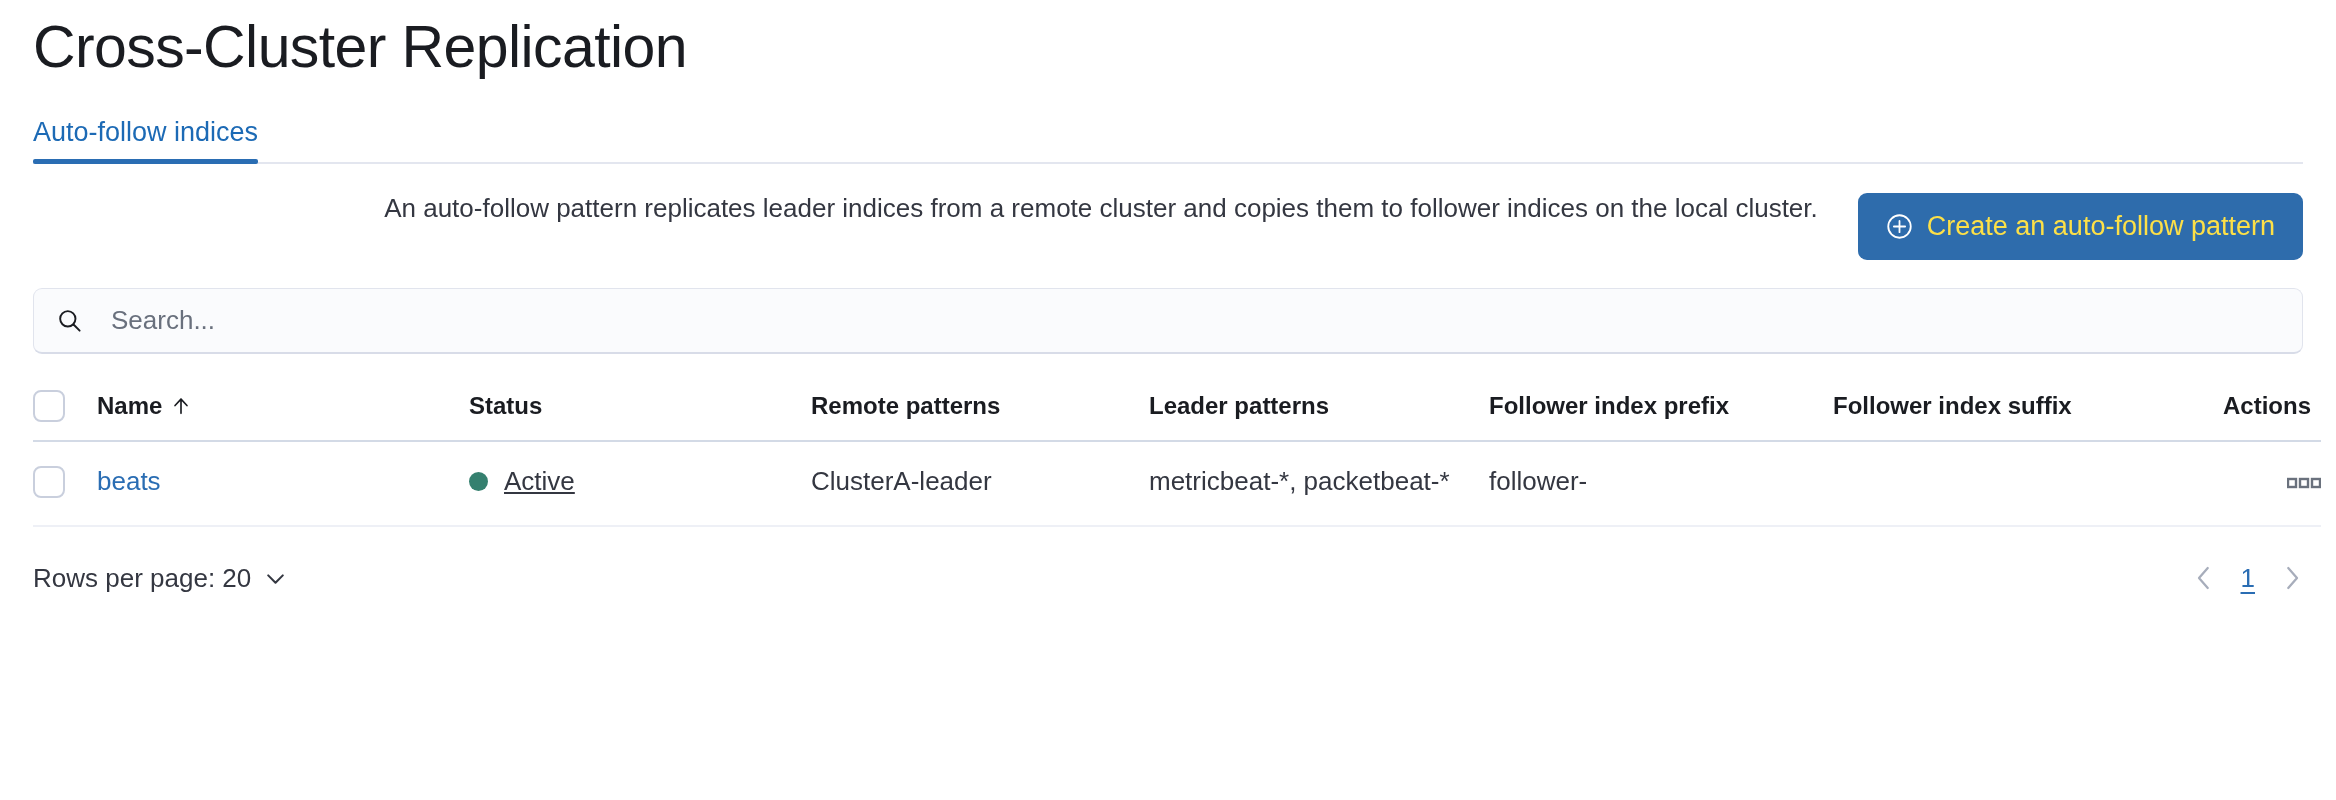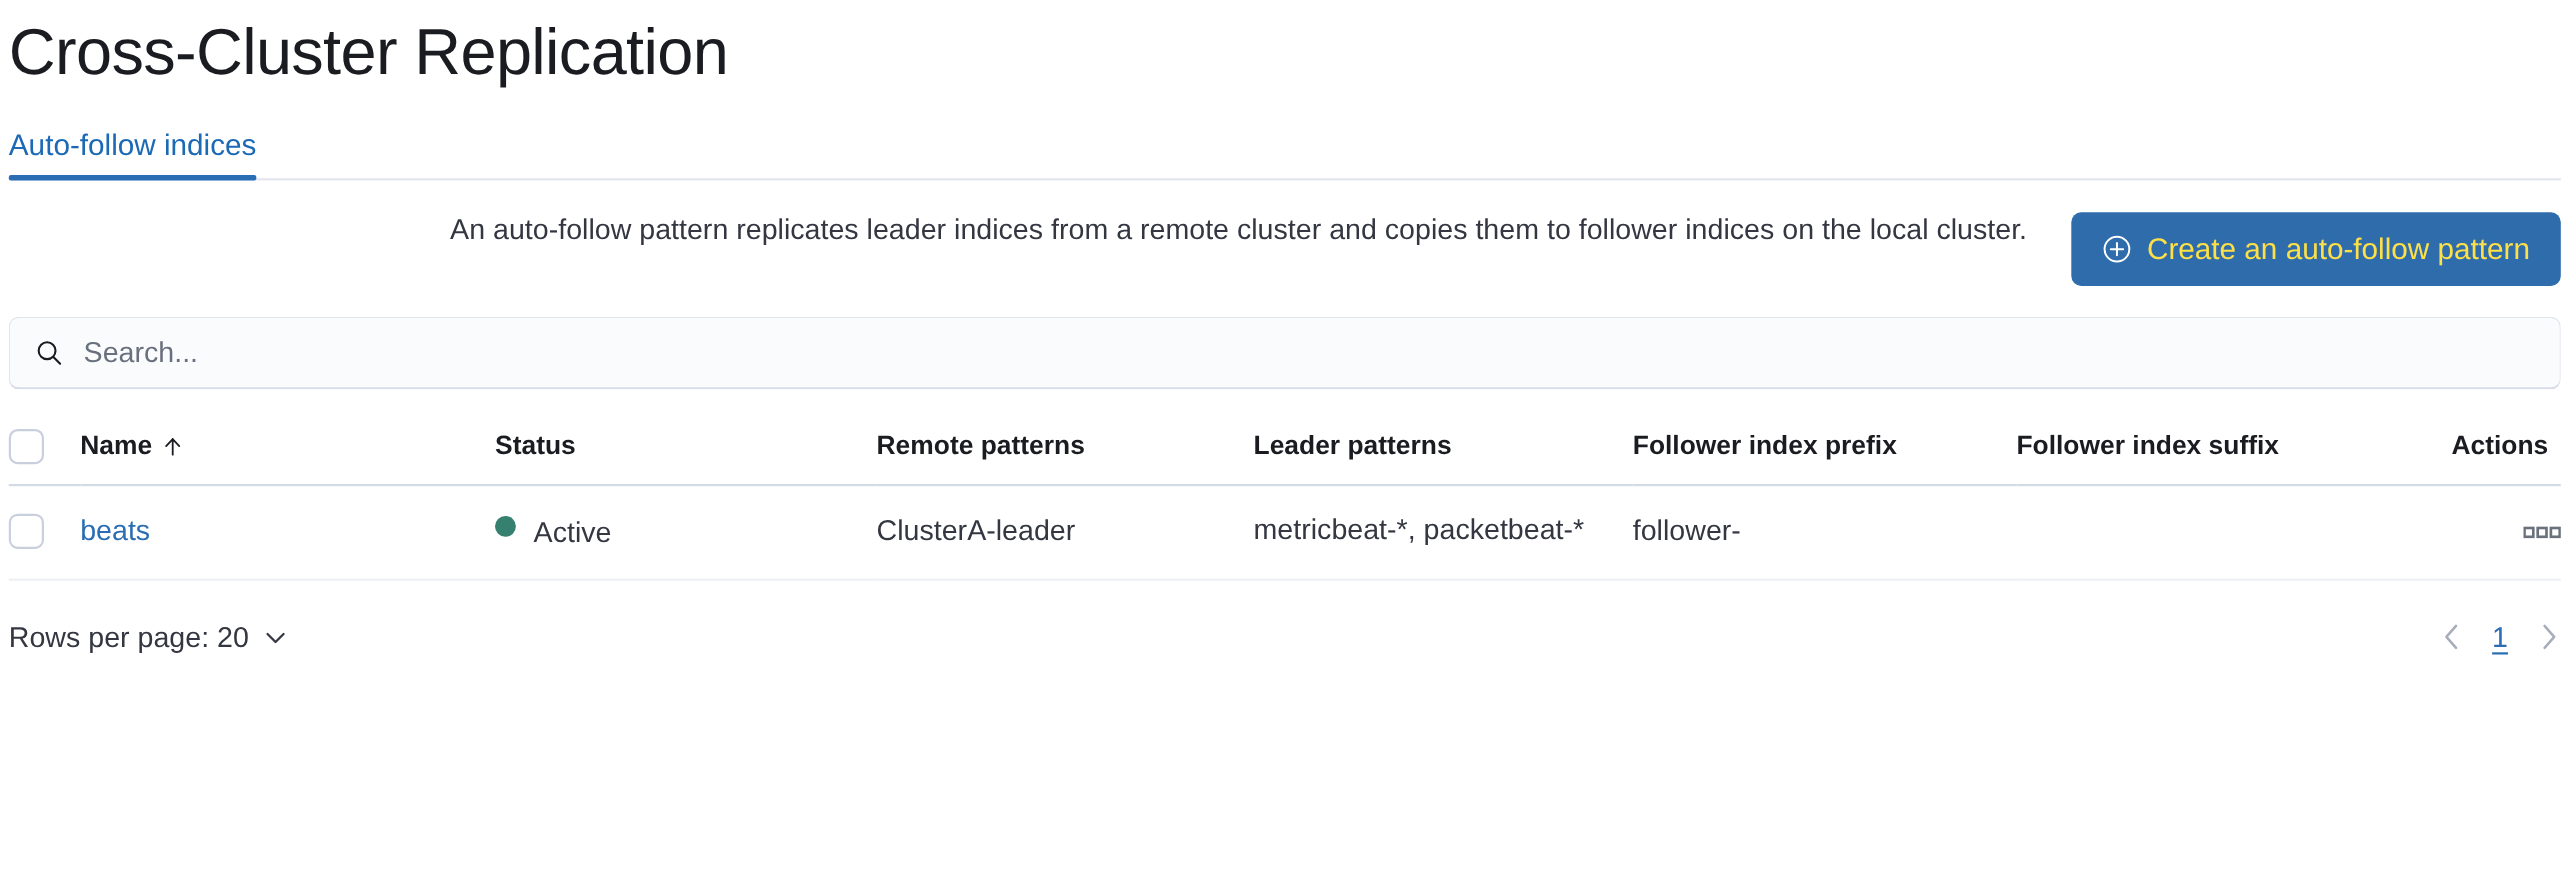--- a/index.html
+++ b/index.html
@@ -16,7 +16,7 @@
     position: relative;
     width: 2336px;
     height: 756px;
-    padding: 0 8px;
+    padding: 0 33px;
     overflow: hidden;
   }
 

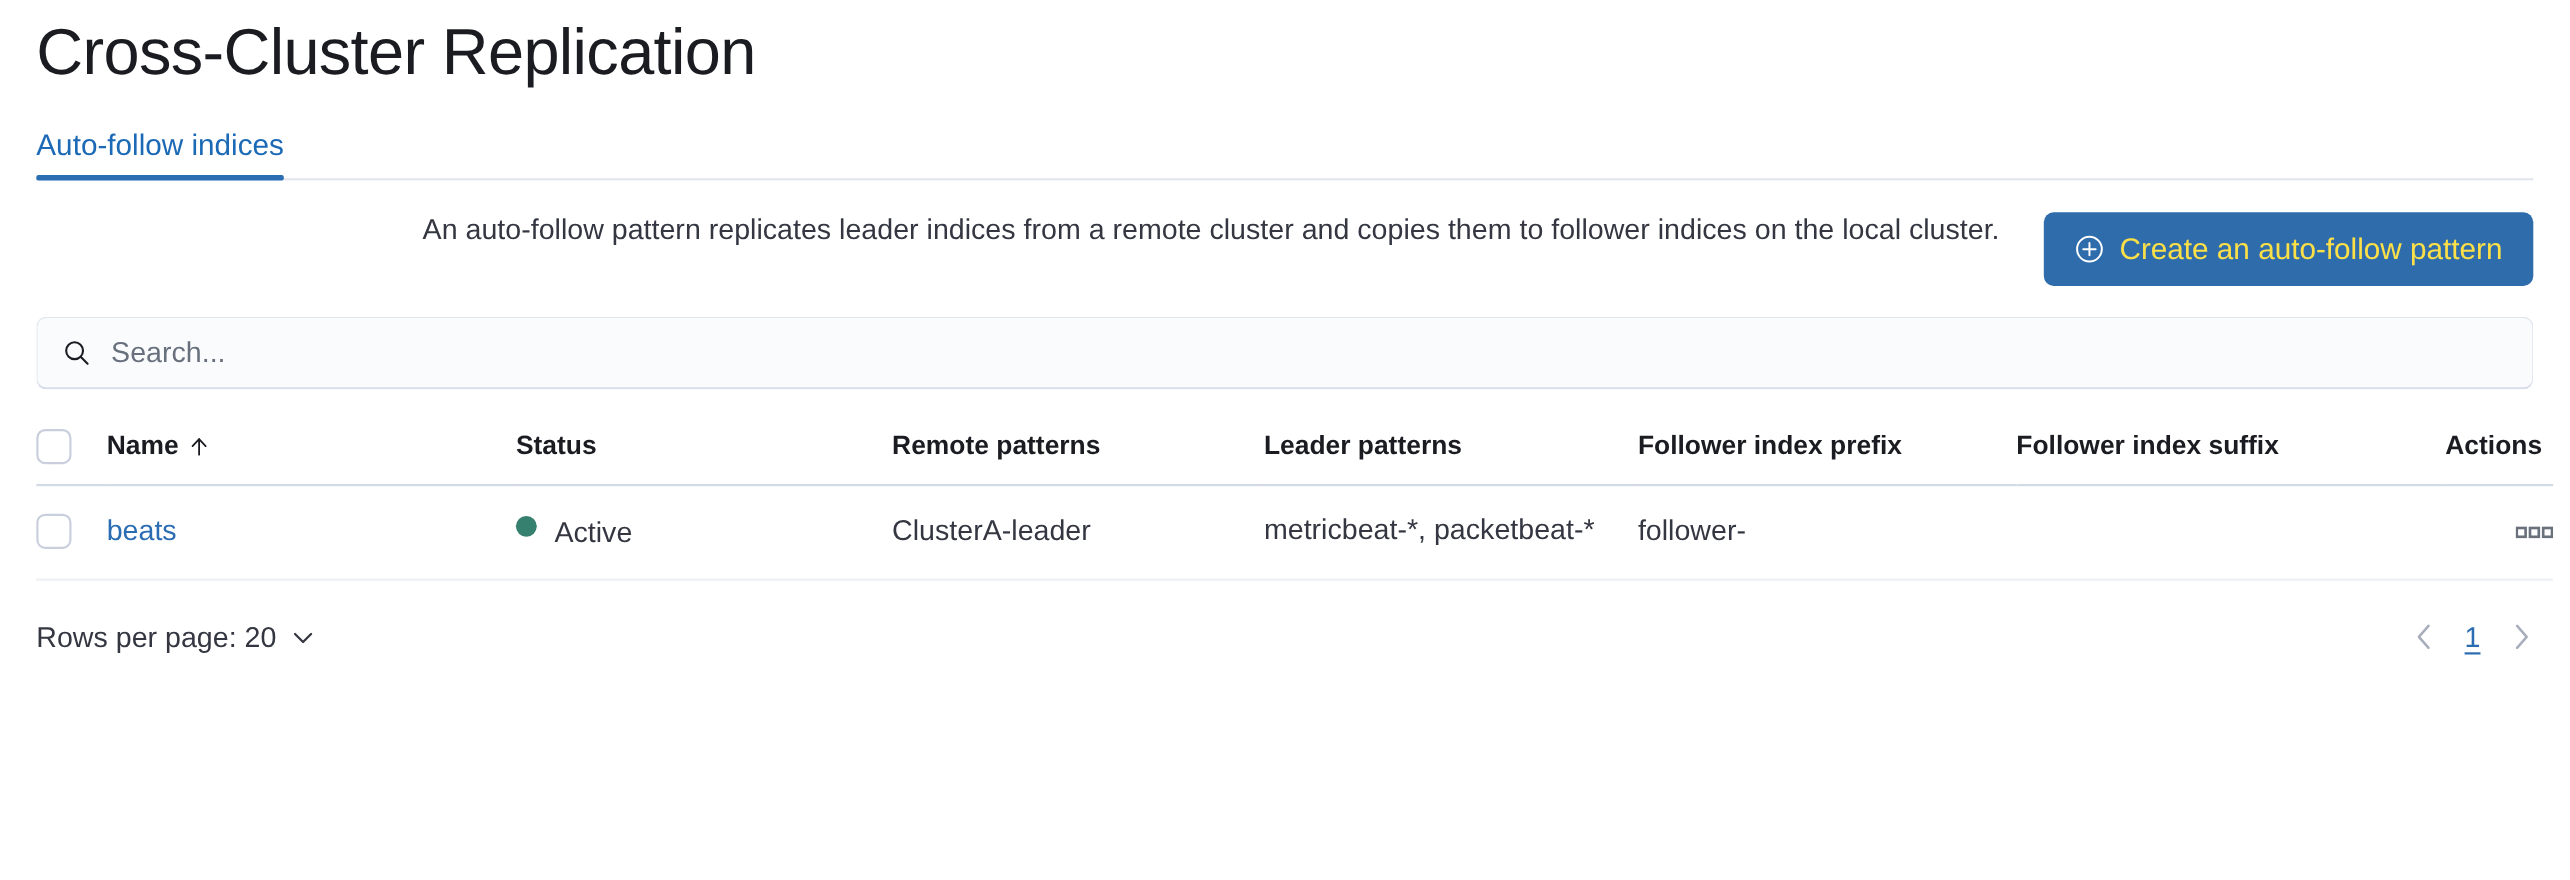--- a/index.html
+++ b/index.html
@@ -109,7 +109,7 @@
     display: flex;
     align-items: center;
     padding: 0 22px;
-    gap: 18px;
+    gap: 28px;
   }
   .search-icon { width: 27px; height: 27px; flex: 0 0 auto; display: block; }
   .search-input {

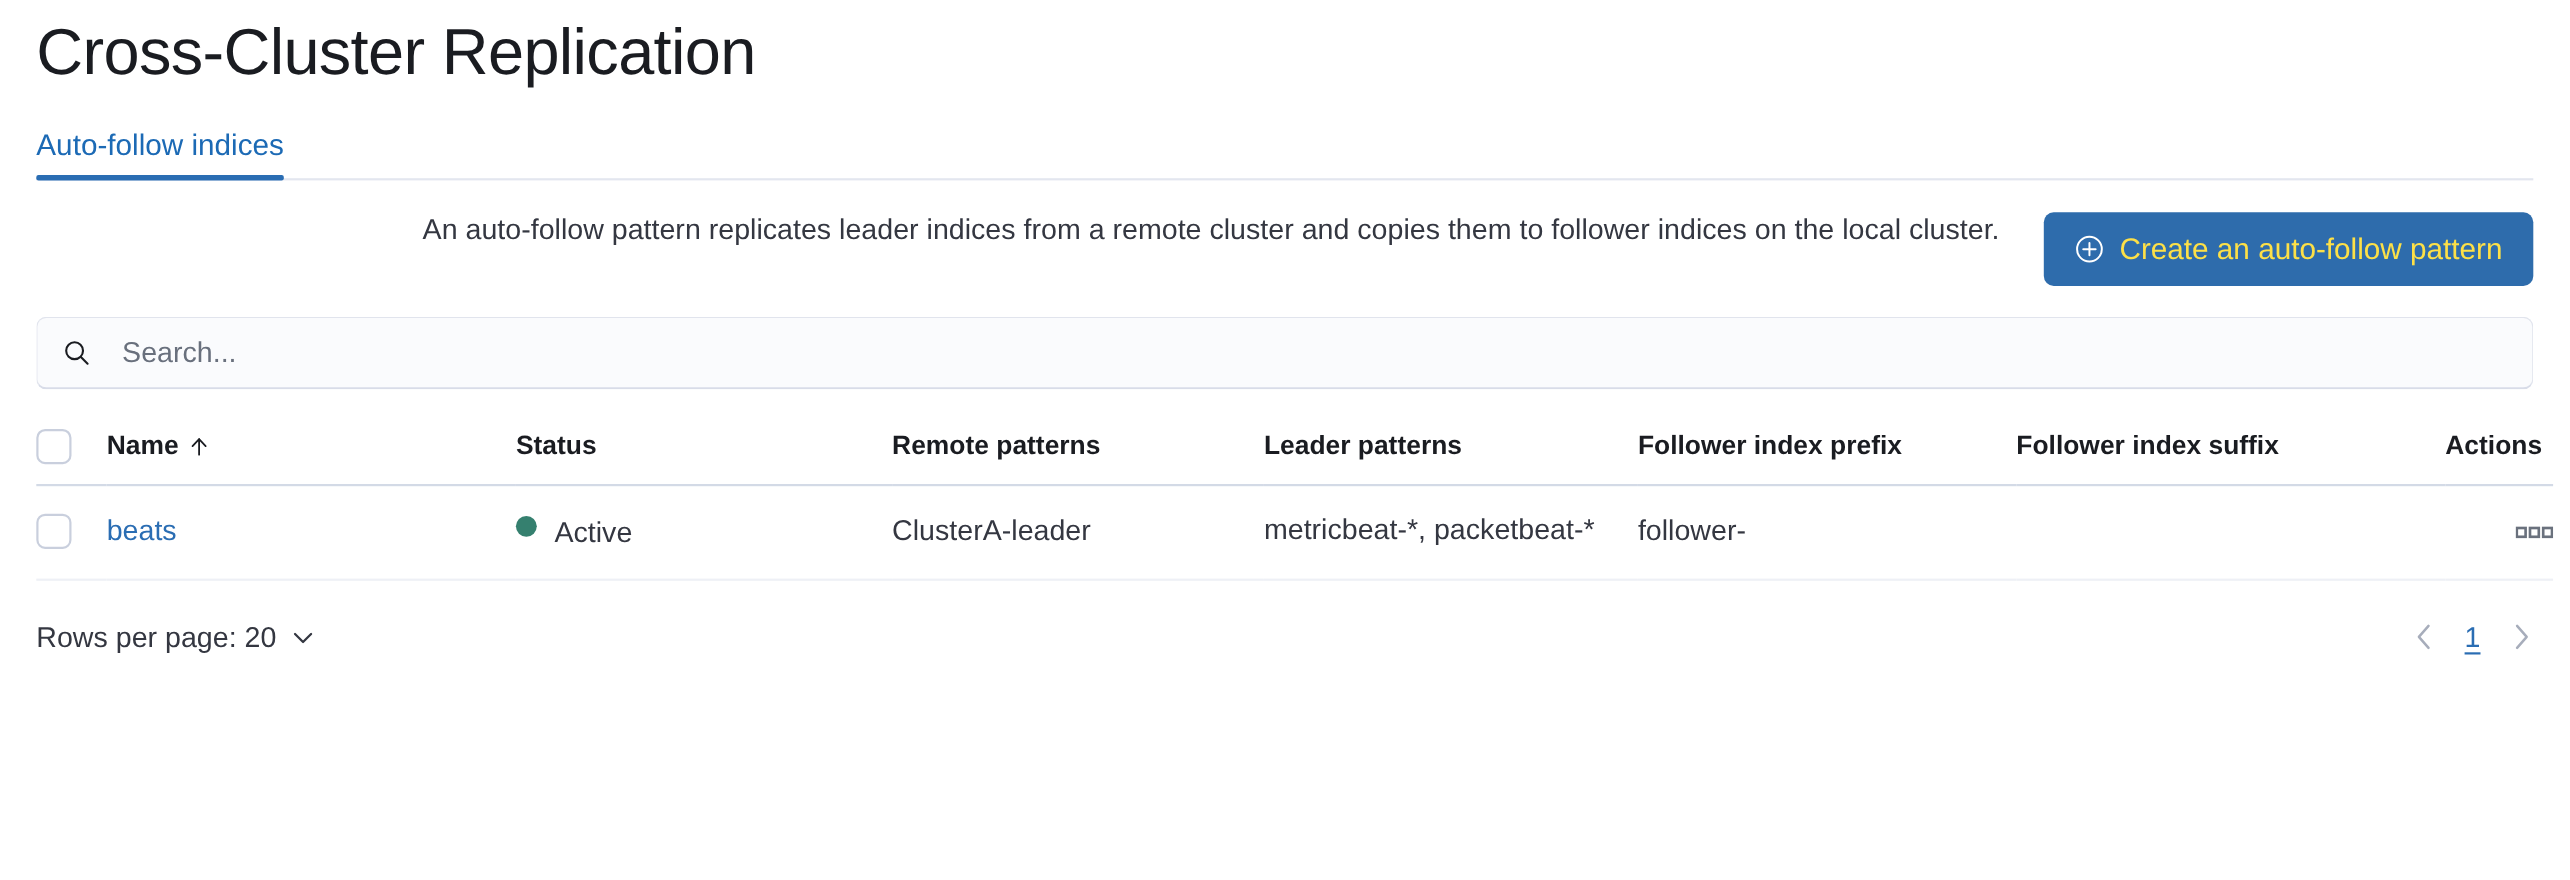--- a/index.html
+++ b/index.html
@@ -172,7 +172,7 @@
 
   .link { color: #2a6db3; text-decoration: none; cursor: pointer; }
 
-  .status-cell { display: inline-flex; gap: 16px; }
+  .status-cell { display: inline-flex; align-items: center; gap: 16px; text-decoration: underline; }
   .dot { width: 19px; height: 19px; border-radius: 50%; background: #35806f; flex: 0 0 auto; display: block; }
 
   .multiline { line-height: 1.35; }

